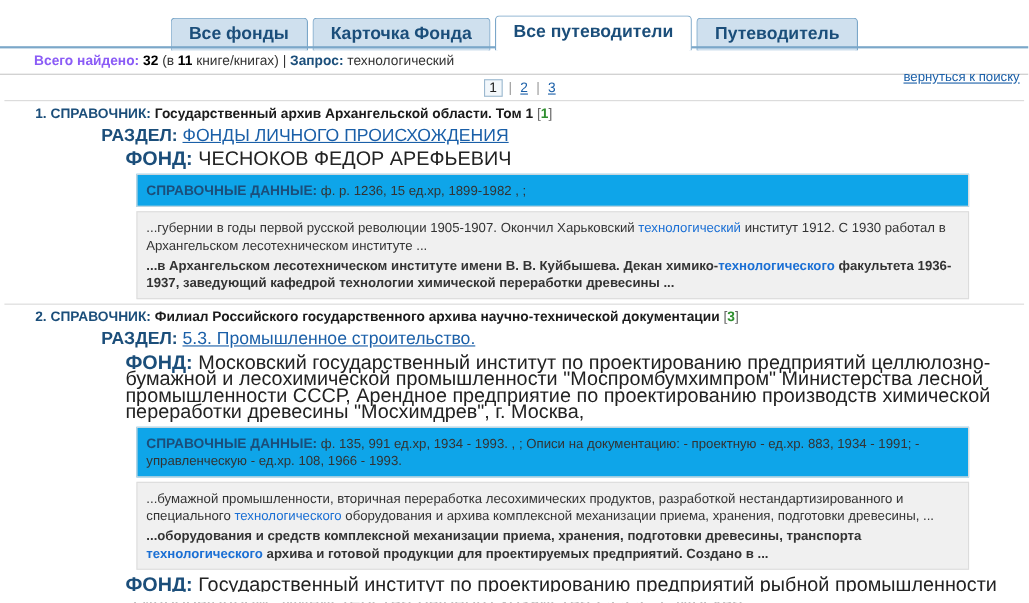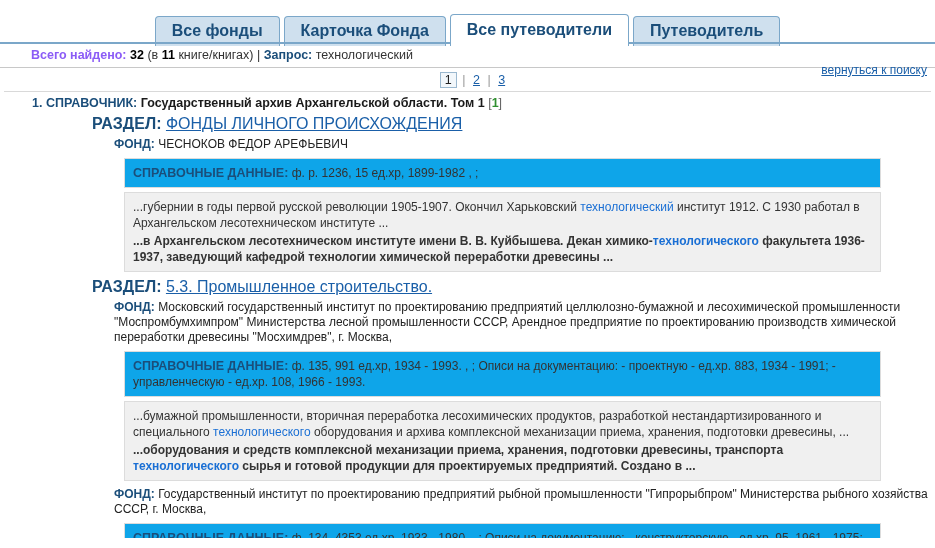--- a/index.html
+++ b/index.html
@@ -144,7 +144,7 @@
   .razdel .val { color: #1a5fa8; text-decoration: underline; cursor: pointer; }
   .fond {
     padding: 2px 0 2px 110px;
-    font-size: 12px;
+    font-size: 18px;
     line-height: 15px;
     color: #222;
   }

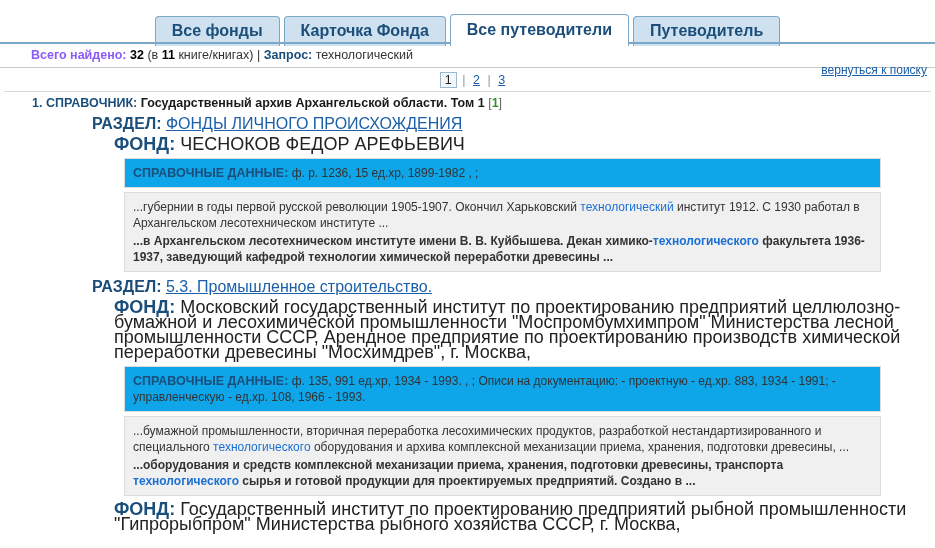--- a/index.html
+++ b/index.html
@@ -236,6 +236,12 @@
     </div>
 
     <div class="result-block">
+      <div class="res-head">
+        <span class="idx">2.</span>
+        <span class="kw">СПРАВОЧНИК:</span>
+        <span class="title">Филиал Российского государственного архива научно-технической документации</span>
+        <span class="brk">[</span><span class="cnt">3</span><span class="brk">]</span>
+      </div>
       <div class="razdel">
         <span class="kw">РАЗДЕЛ:</span>
         <span class="val">5.3. Промышленное строительство.</span>

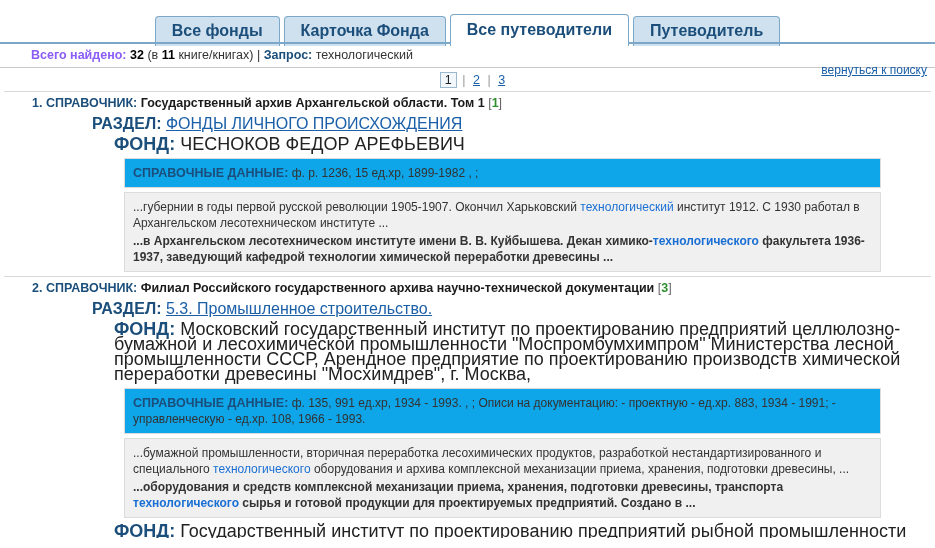--- a/index.html
+++ b/index.html
@@ -259,7 +259,7 @@
           <span>...бумажной промышленности, вторичная переработка лесохимических продуктов, разработкой нестандартизированного и специального </span><span class="hl">технологического</span><span> оборудования и архива комплексной механизации приема, хранения, подготовки древесины, ...</span>
         </p>
         <p>
-          <span>...оборудования и средств комплексной механизации приема, хранения, подготовки древесины, транспорта </span><span class="hl">технологического</span><span> сырья и готовой продукции для проектируемых предприятий. Создано в ...</span>
+          <span>...оборудования и средств комплексной механизации приема, хранения, подготовки древесины, транспорта </span><span class="hl">технологического</span><span> архива и готовой продукции для проектируемых предприятий. Создано в ...</span>
         </p>
       </div>
       <div class="fond">

